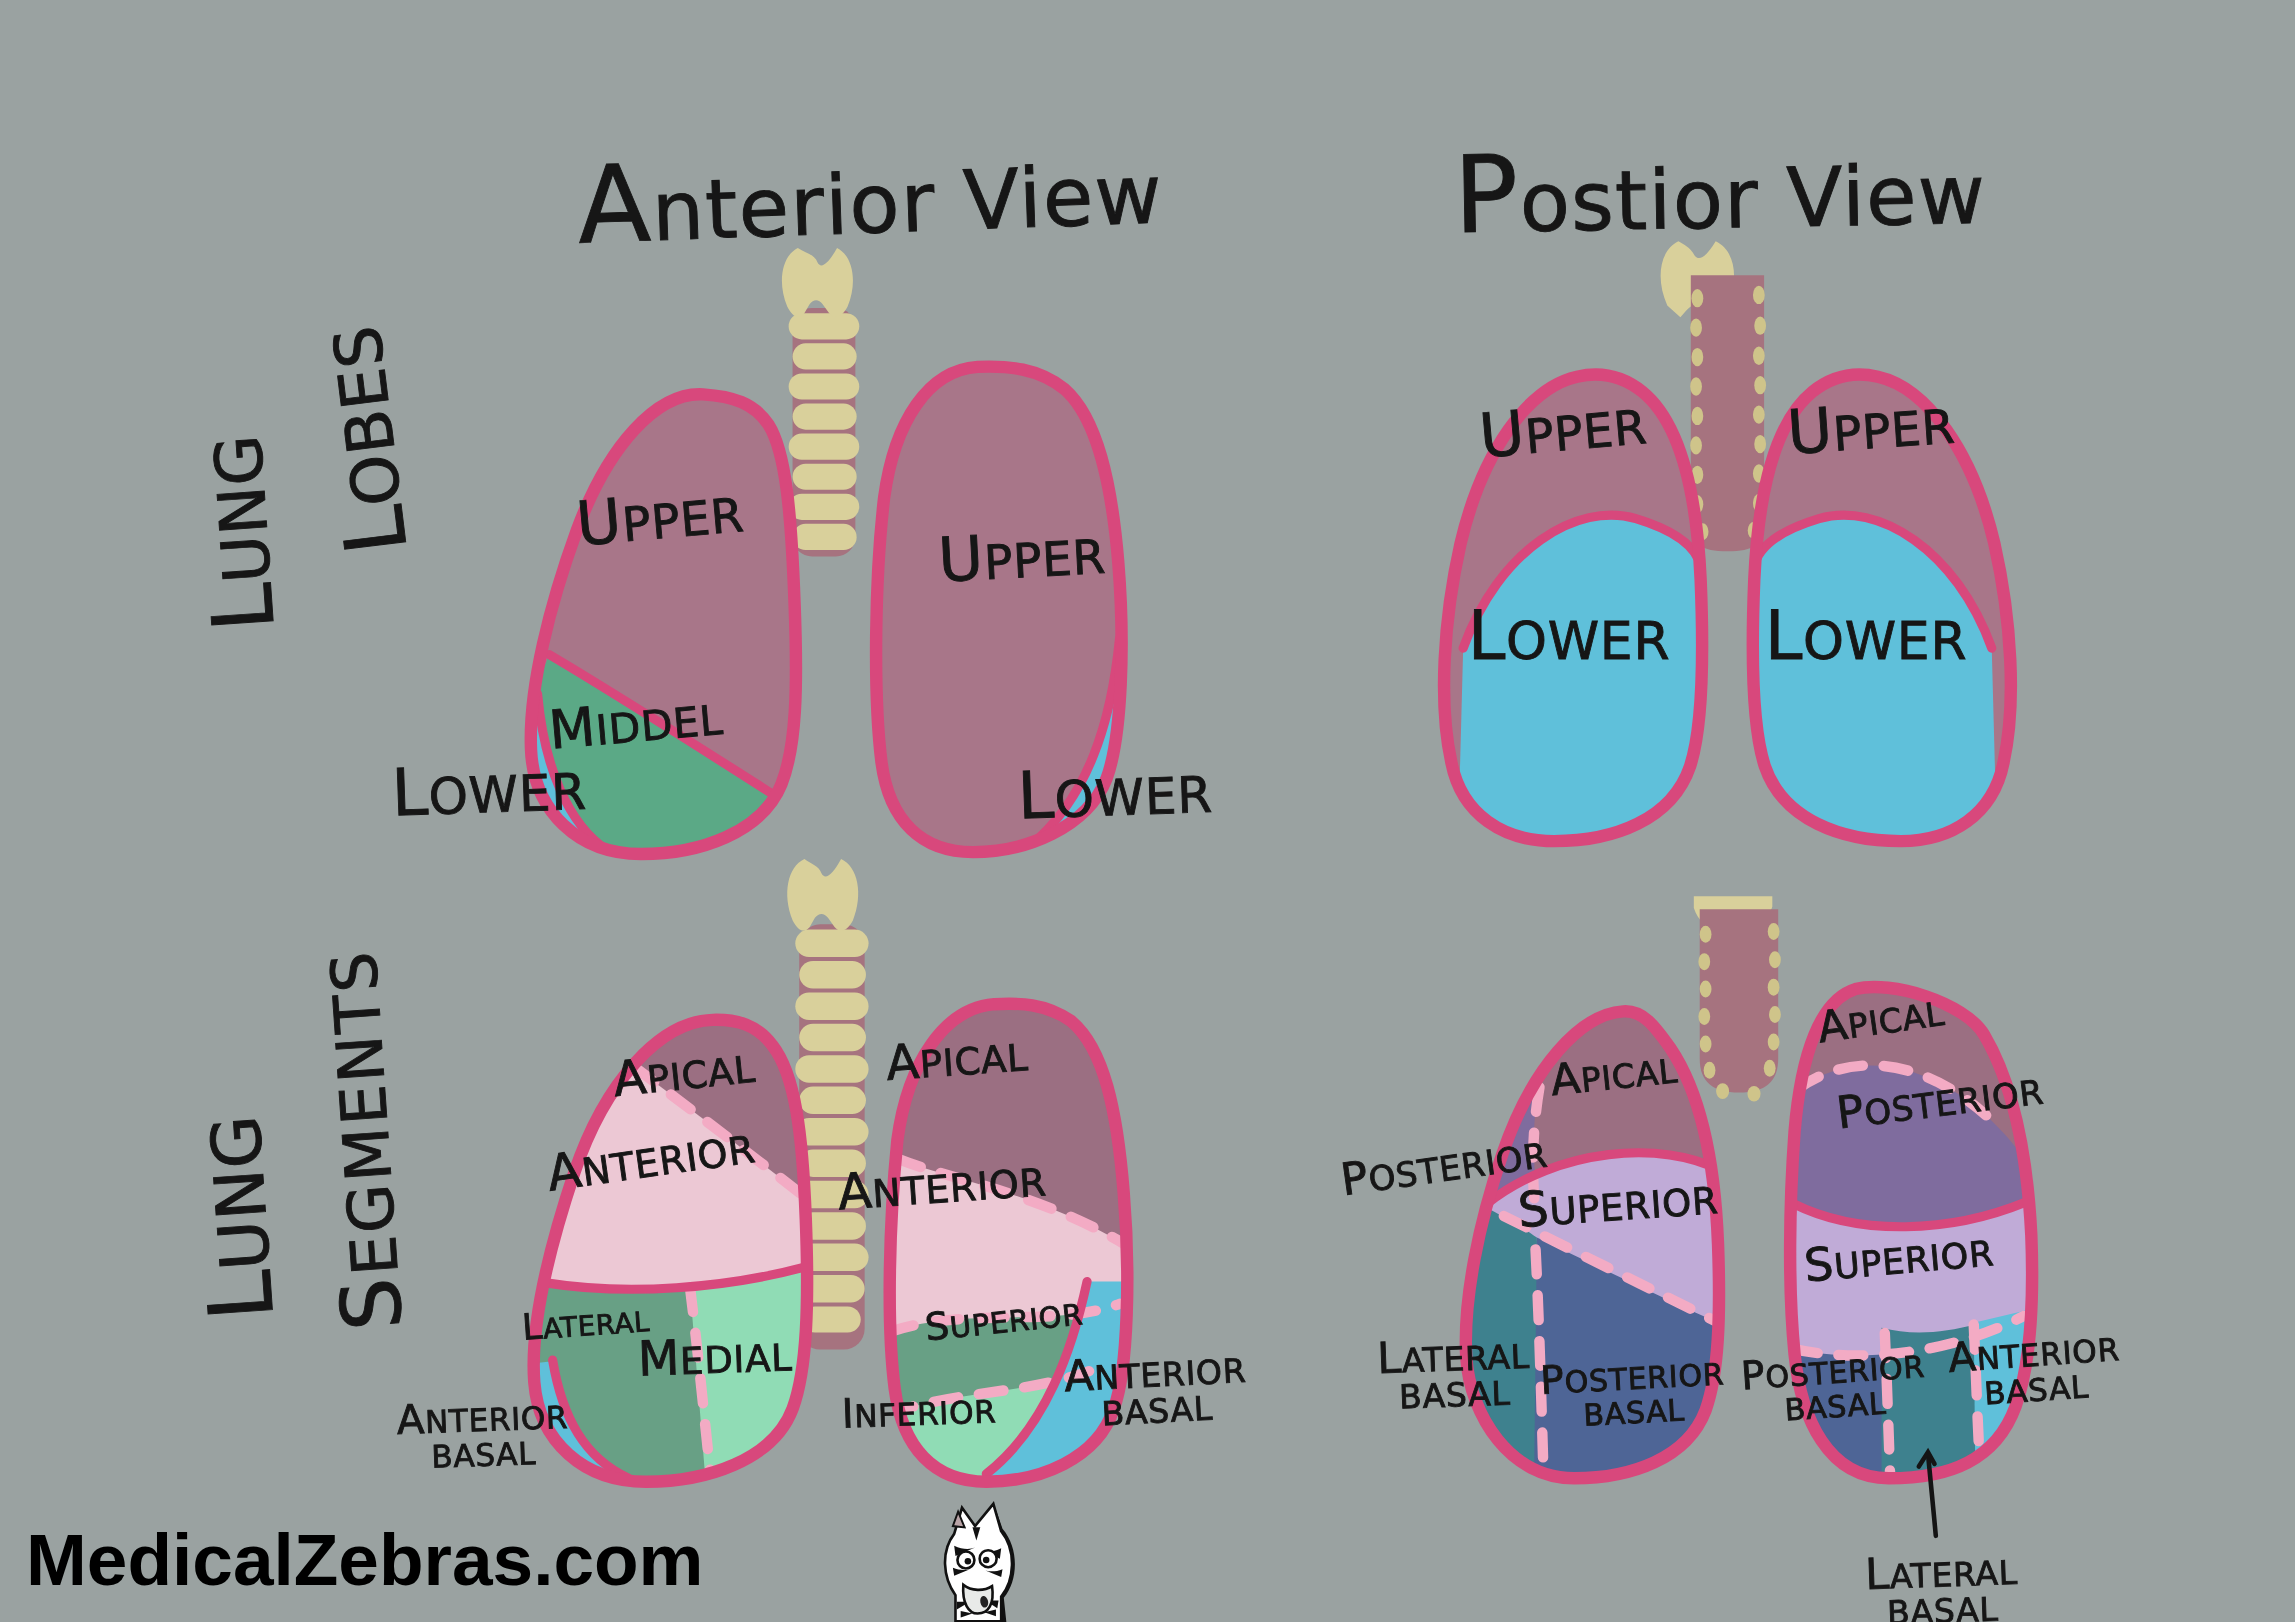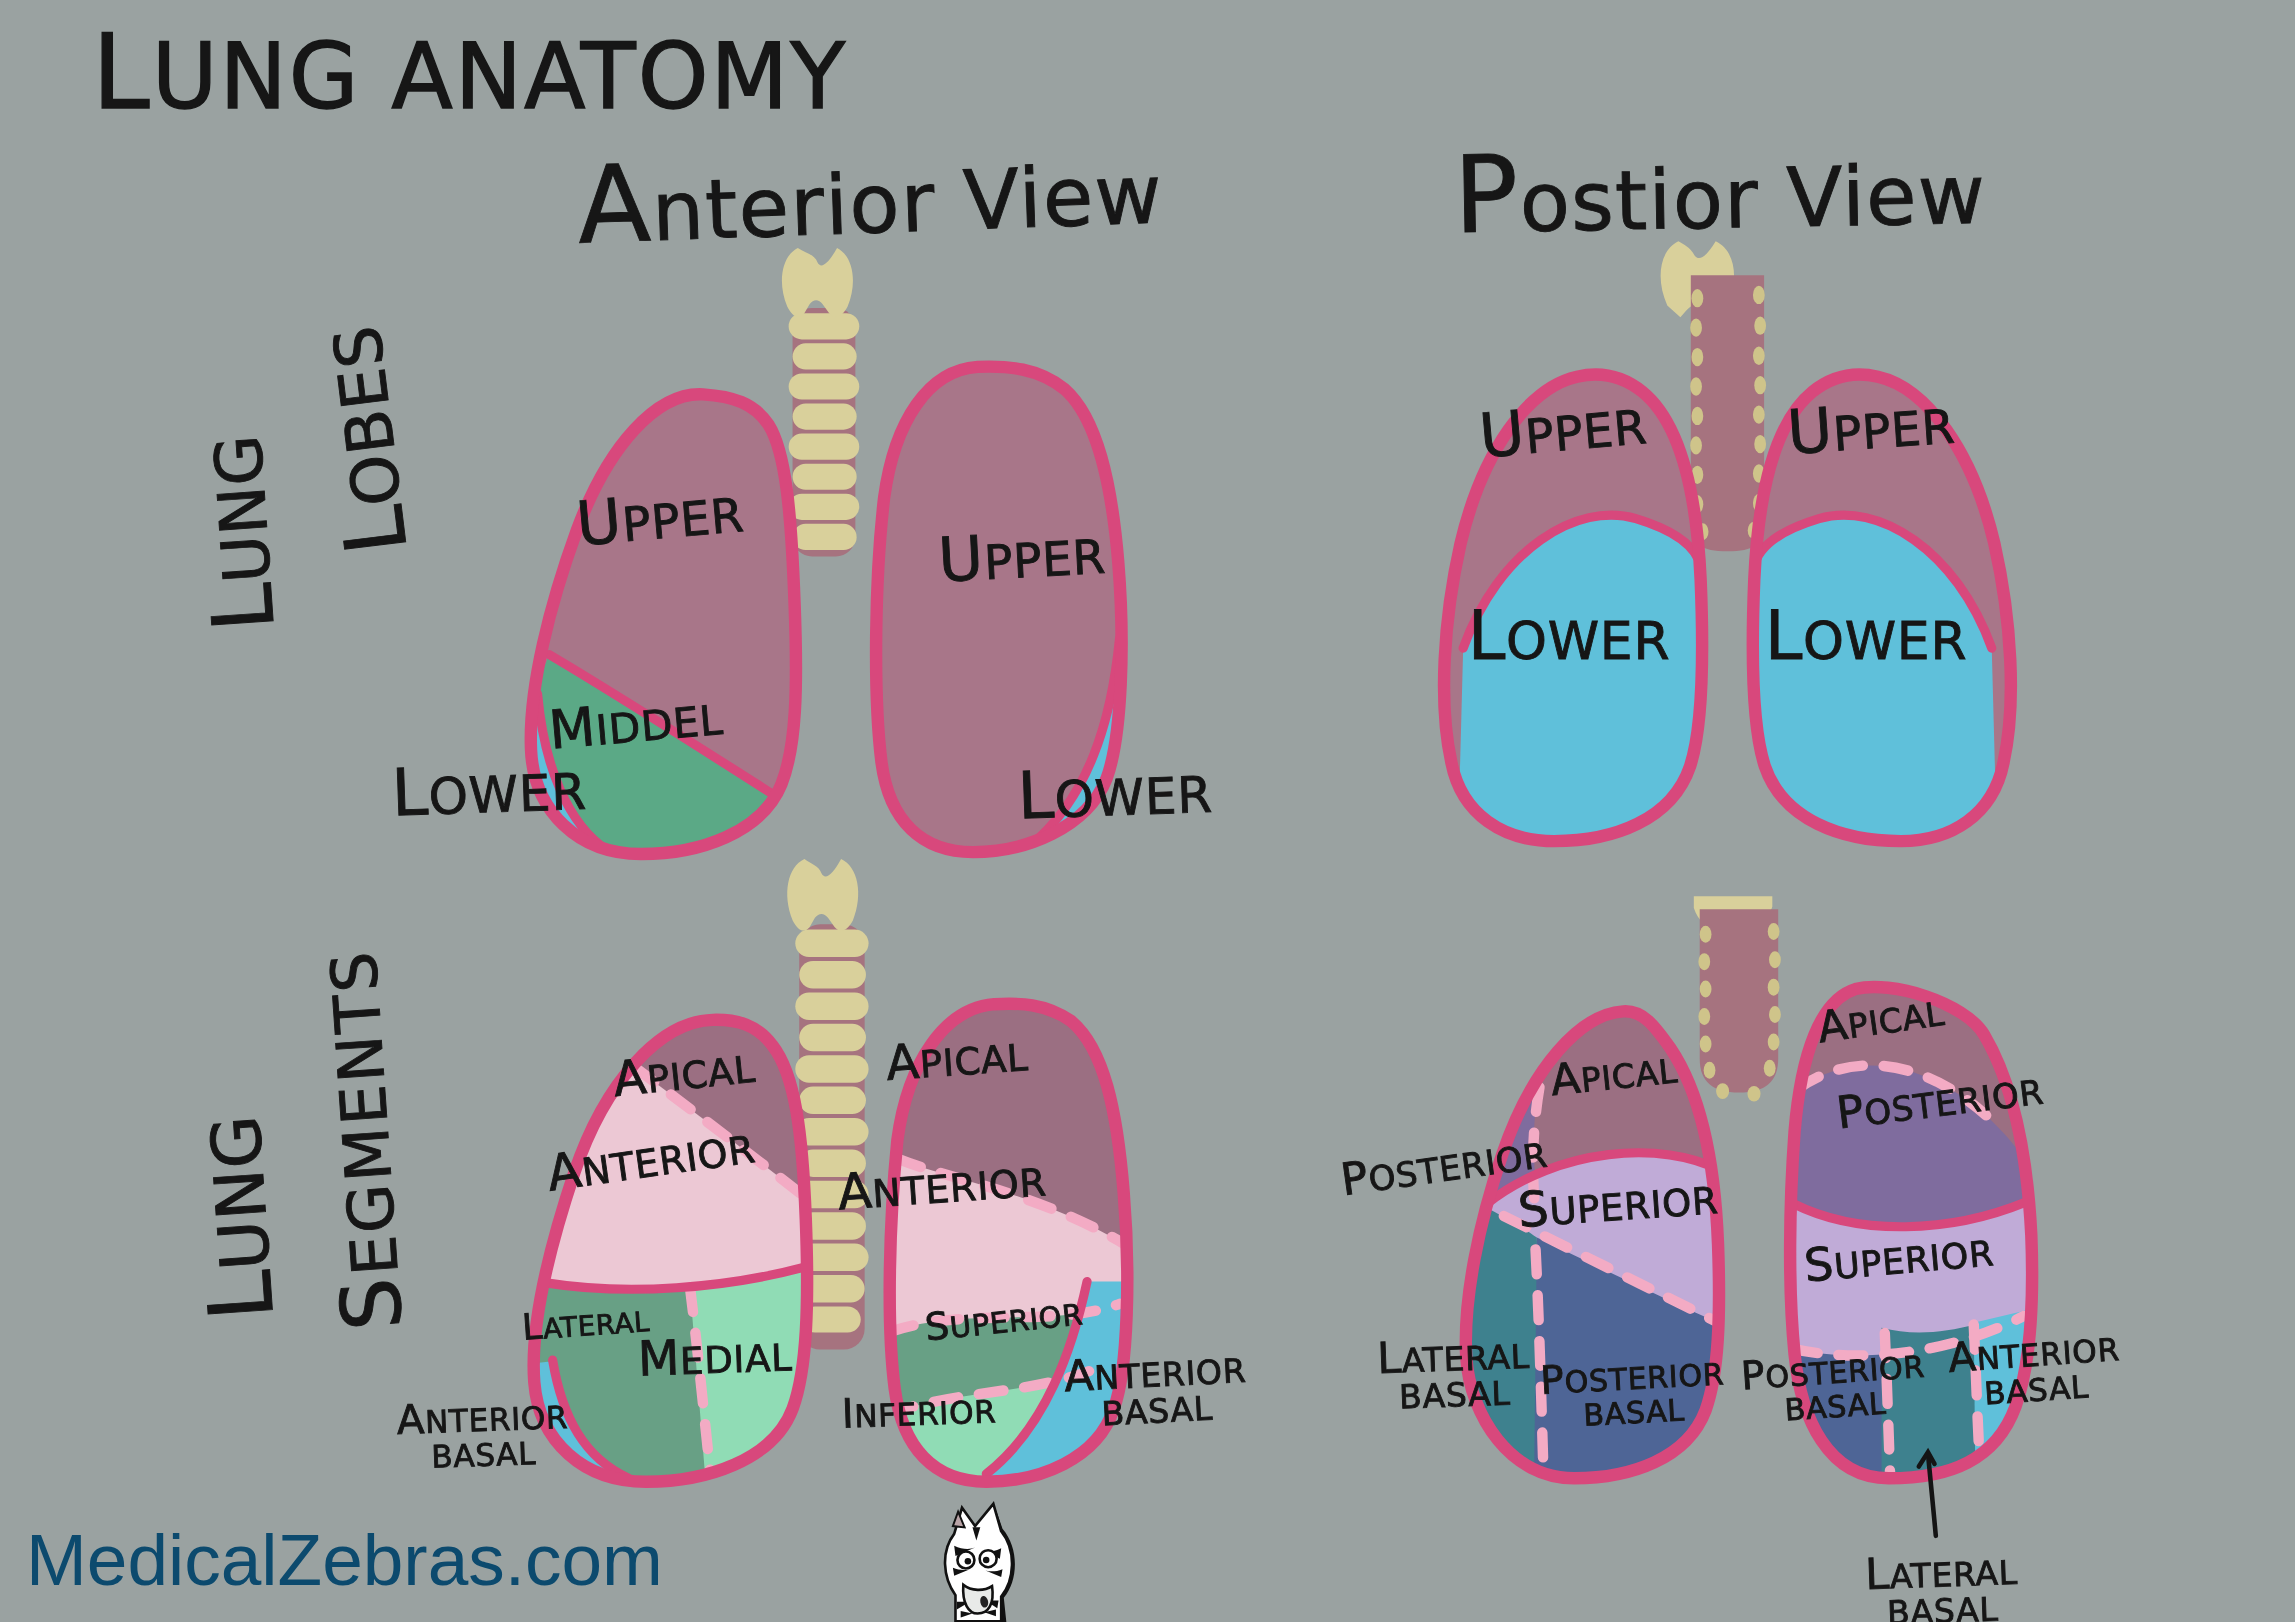--- a/index.html
+++ b/index.html
@@ -264,7 +264,6 @@
     </g>
   </svg>
 
-  <div class="title-abs" style="left:92px;top:11.8px;font-size:90px;">LUNG ANATOMY</div>
   <div class="lbl" style="left:870px;top:196px;font-size:82px;--r:-2deg;letter-spacing:1.3px;">Anterior View</div>
   <div class="lbl" style="left:1720px;top:191px;font-size:82px;--r:-1deg;letter-spacing:1.3px;">Postior View</div>
 

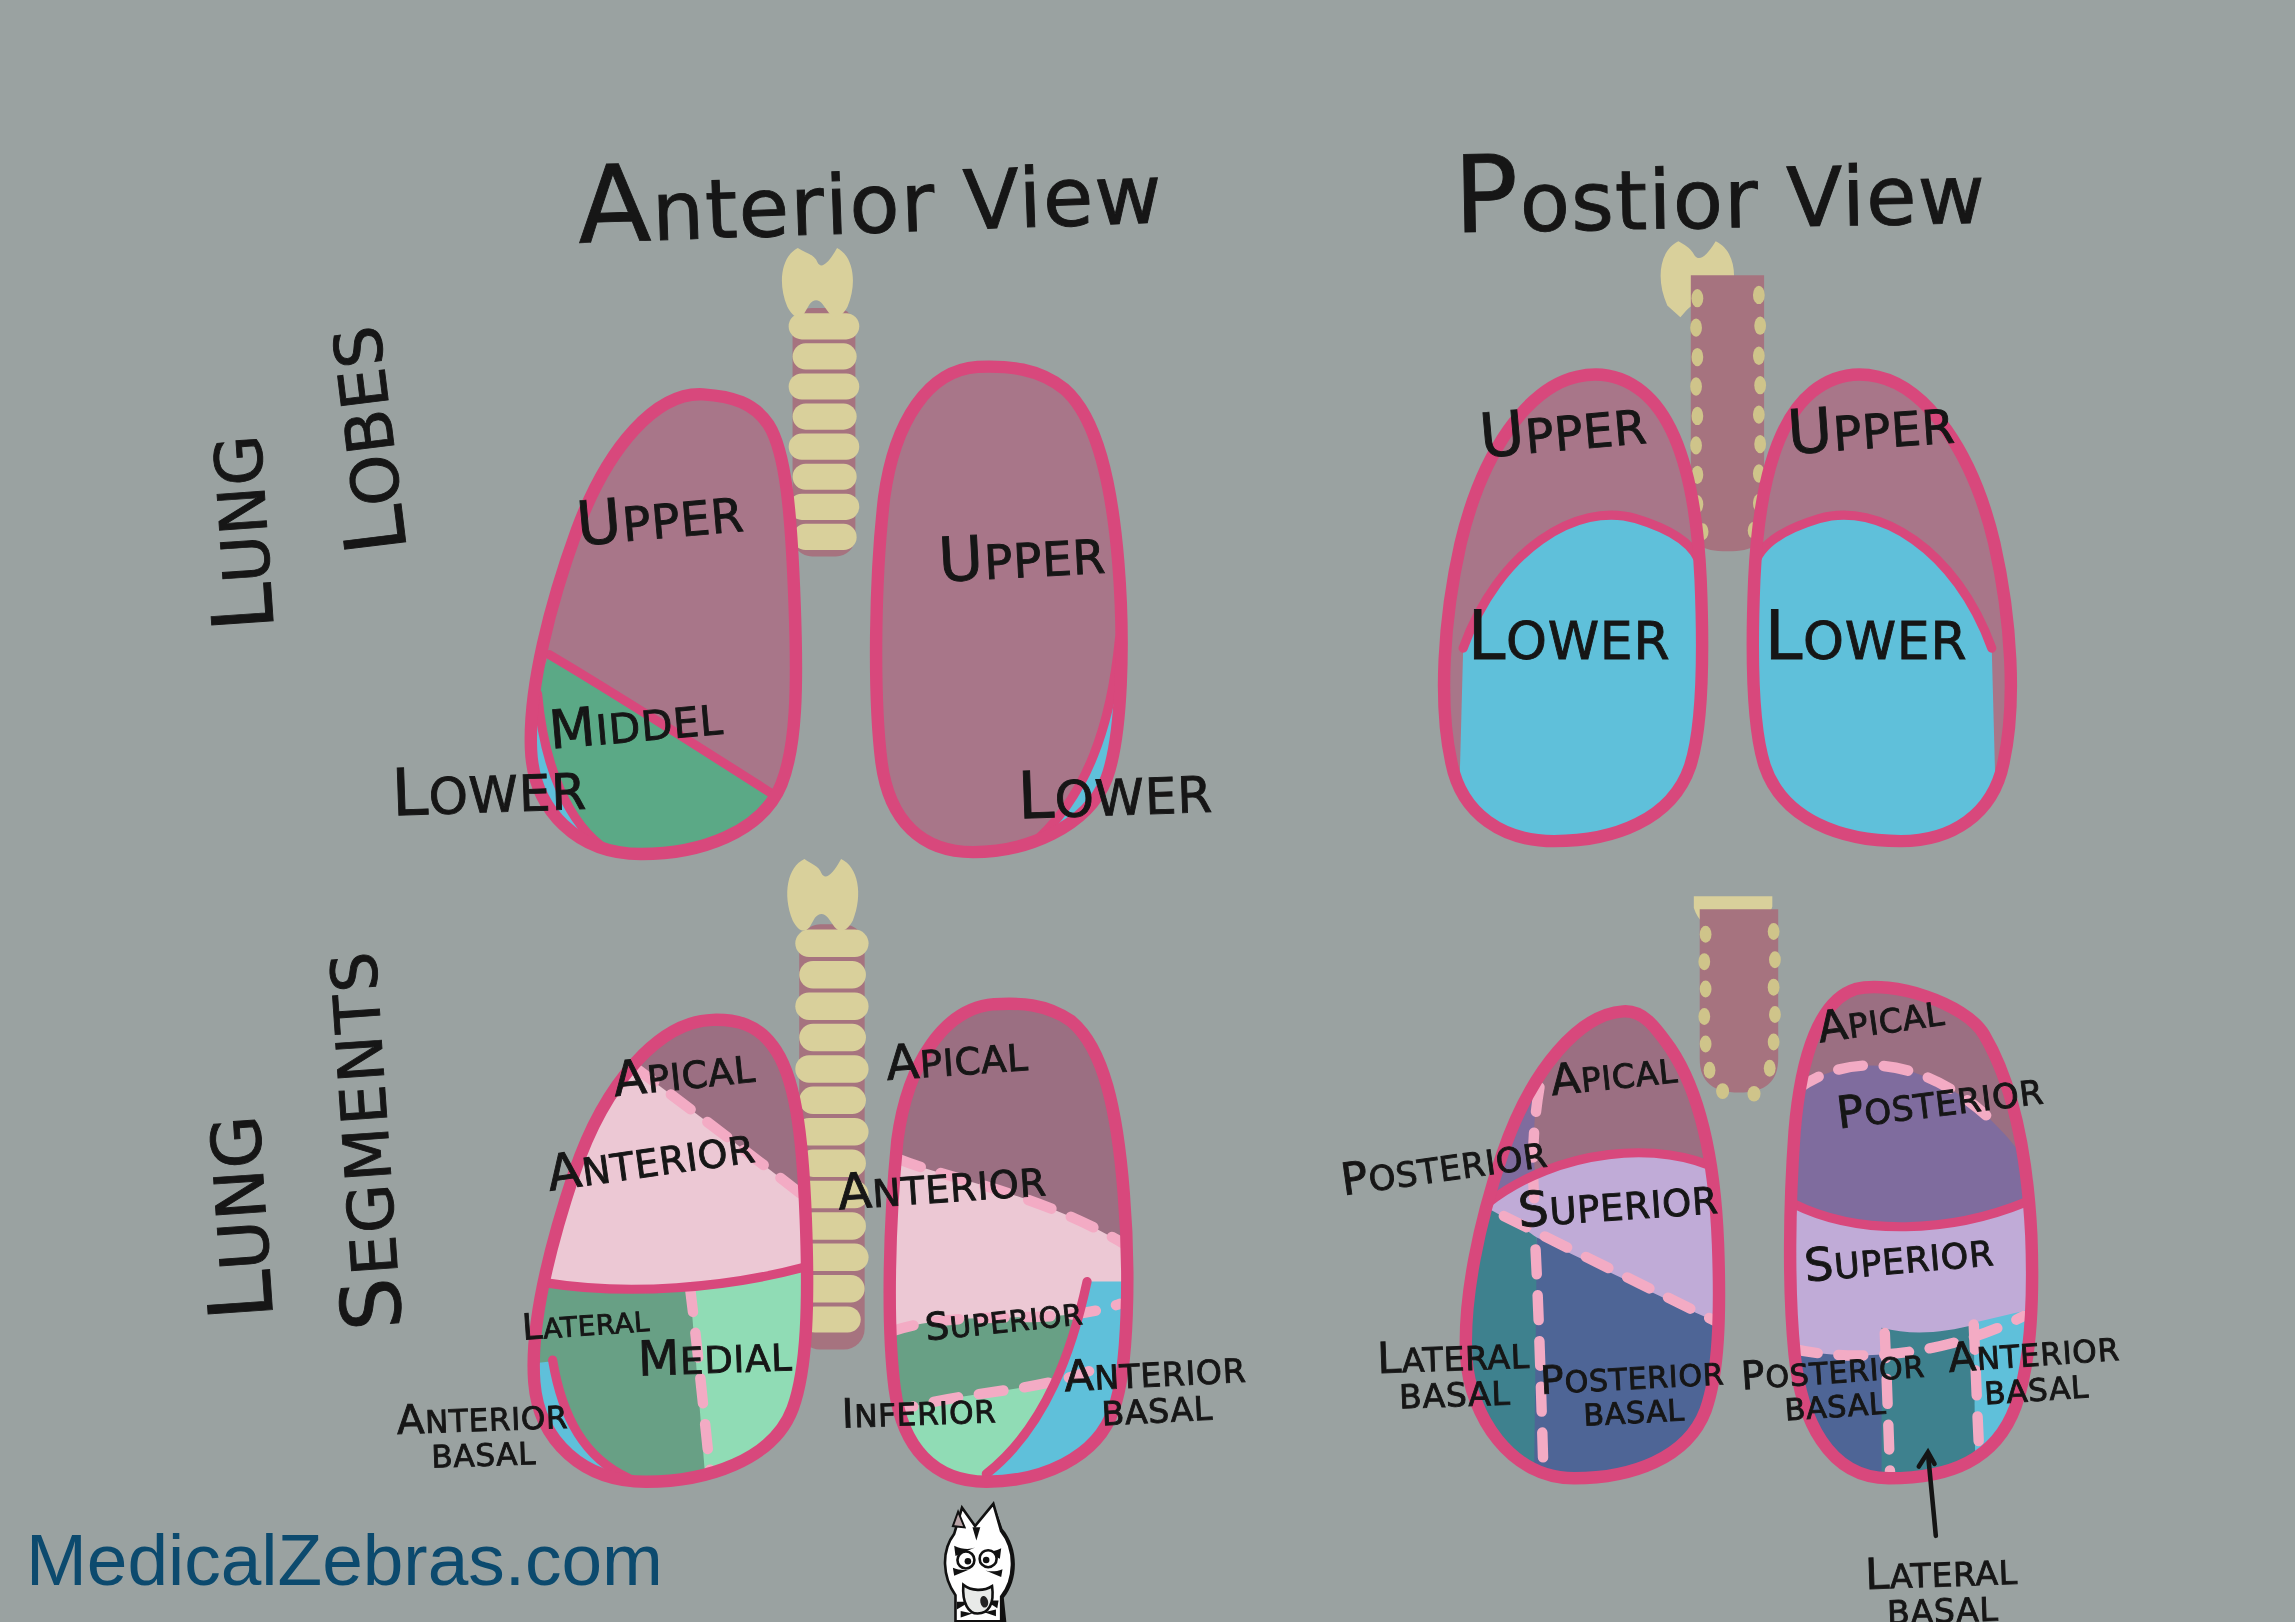--- a/index.html
+++ b/index.html
@@ -46,7 +46,7 @@
   .title-abs::first-letter{font-size:1.15em;}
   .watermark{
     position:absolute;font-family:"Liberation Sans",sans-serif;
-    font-weight:normal;color:#0c4a6e;white-space:nowrap;
+    font-weight:bold;color:#000000;white-space:nowrap;
   }
 </style>
 </head>

